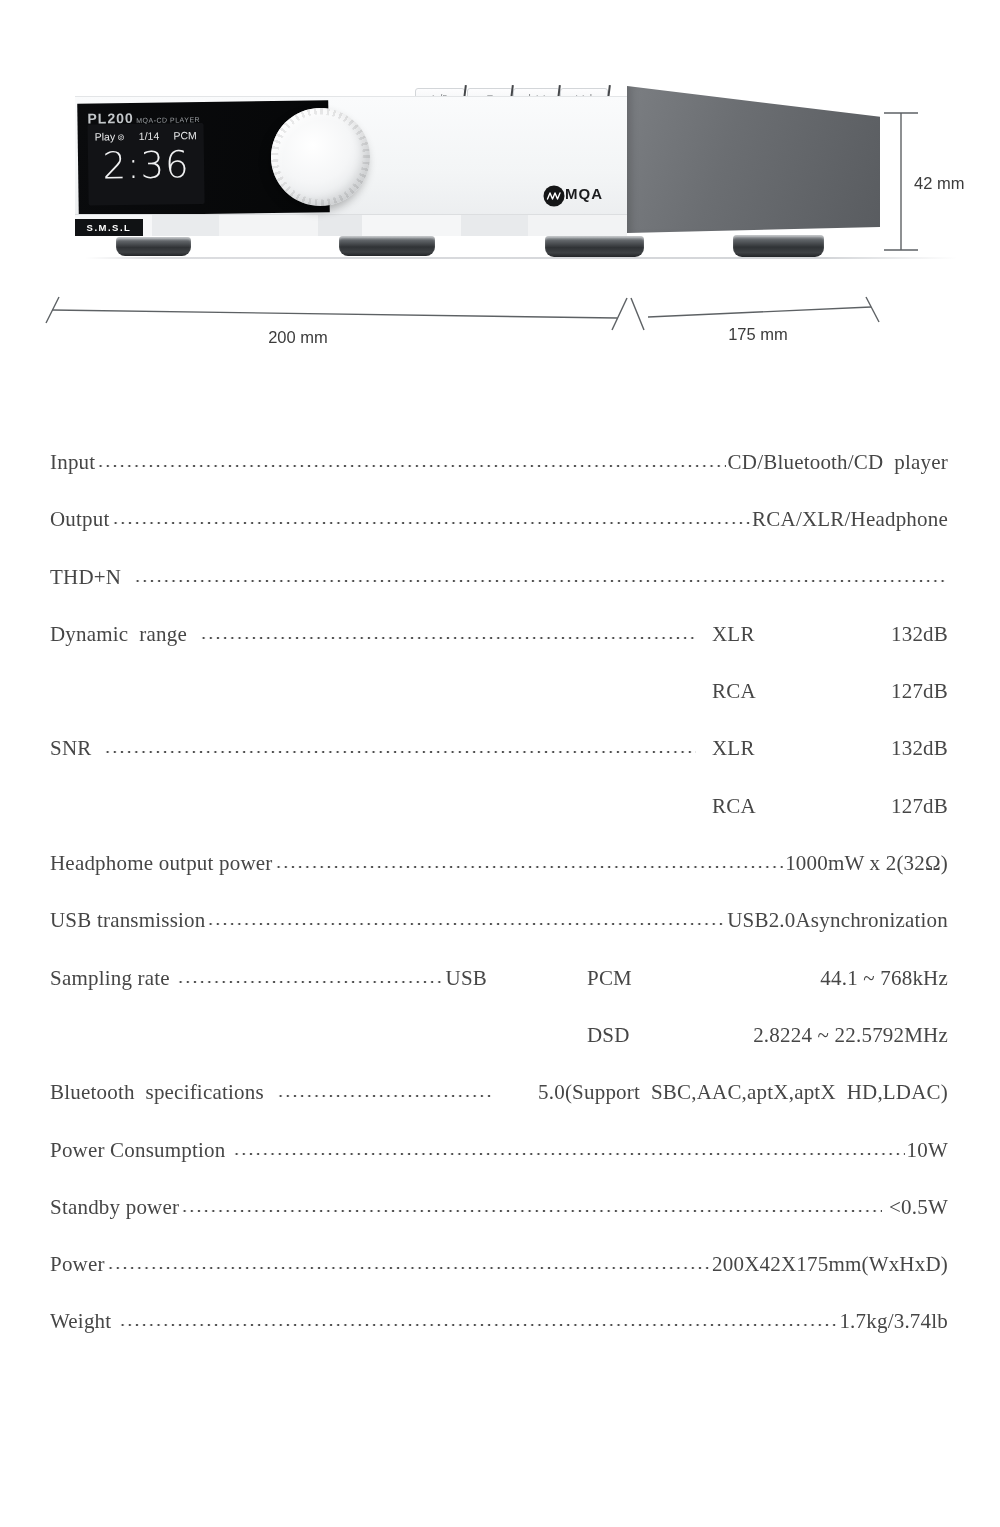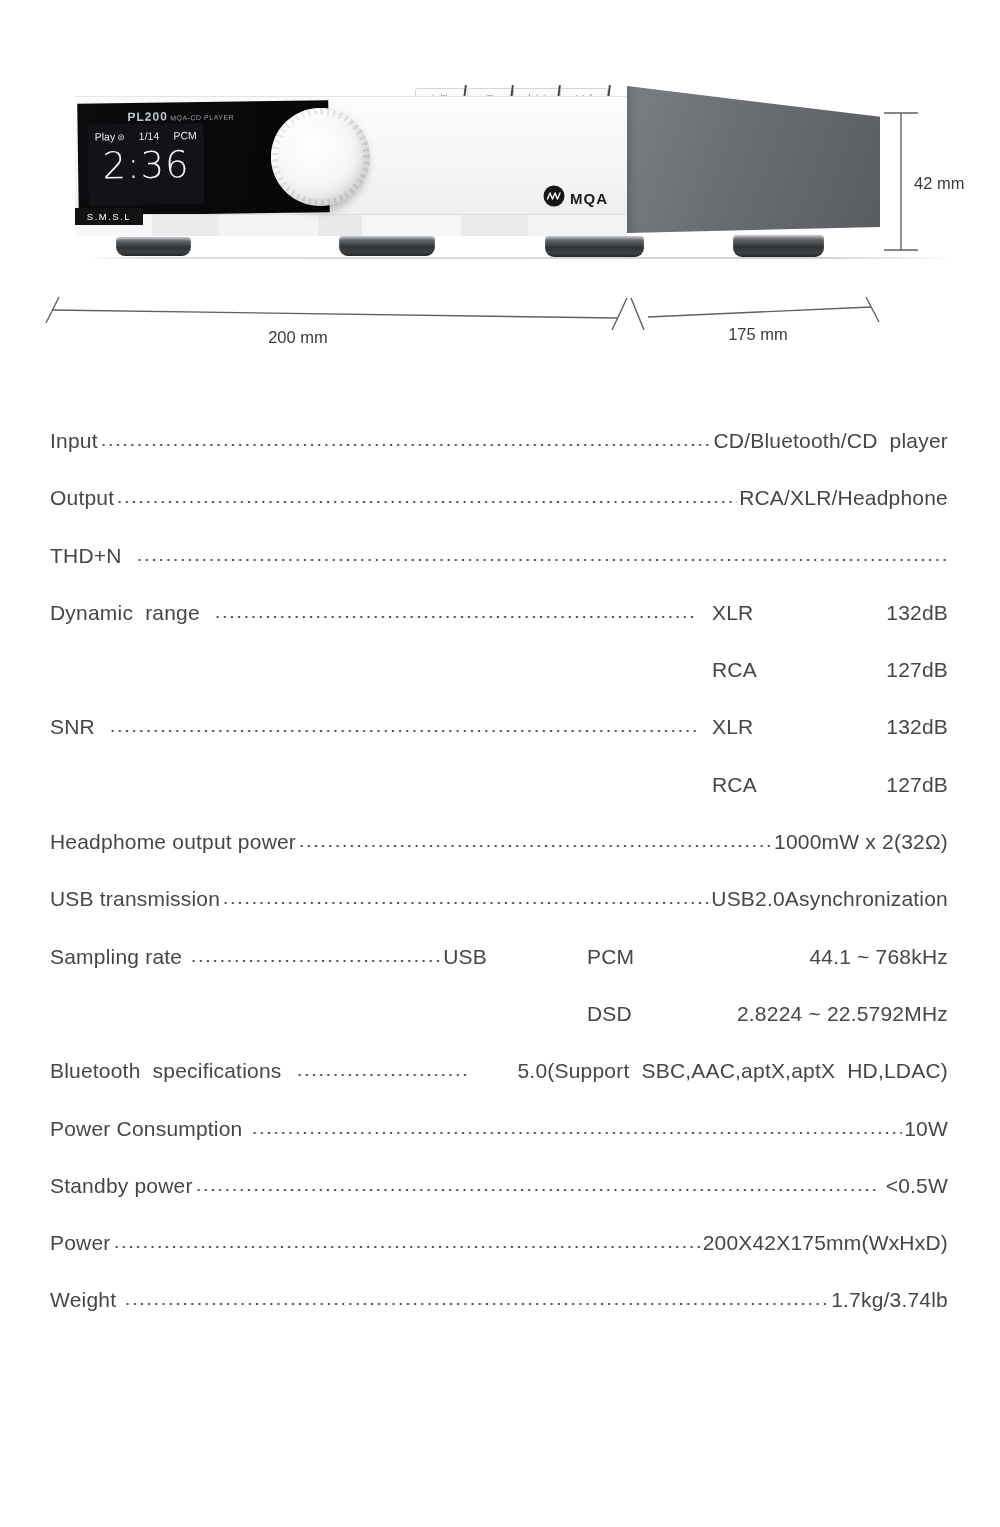--- a/index.html
+++ b/index.html
@@ -13,7 +13,7 @@
   .display{position:absolute;left:3px;top:5px;width:251px;height:112px;
         background:linear-gradient(100deg,#0a0b0d,#060708);transform:rotate(-0.8deg);}
   .panel-logo{position:absolute;left:10px;top:7px;font-size:7px;letter-spacing:.5px;color:#9ca0a4;white-space:pre;}
-  .panel-logo b{font-size:12px;color:#c3c7ca;letter-spacing:1px;margin-left:40px;}
+  .panel-logo b{font-size:14px;color:#c3c7ca;letter-spacing:1px;}
   .screen{position:absolute;left:10px;top:21px;width:116px;height:81px;background:#121316;border-radius:2px;}
   .srow{display:flex;justify-content:space-between;align-items:center;padding:6px 7px 0 7px;
         color:#e9eaeb;font-size:10.5px;white-space:pre;}

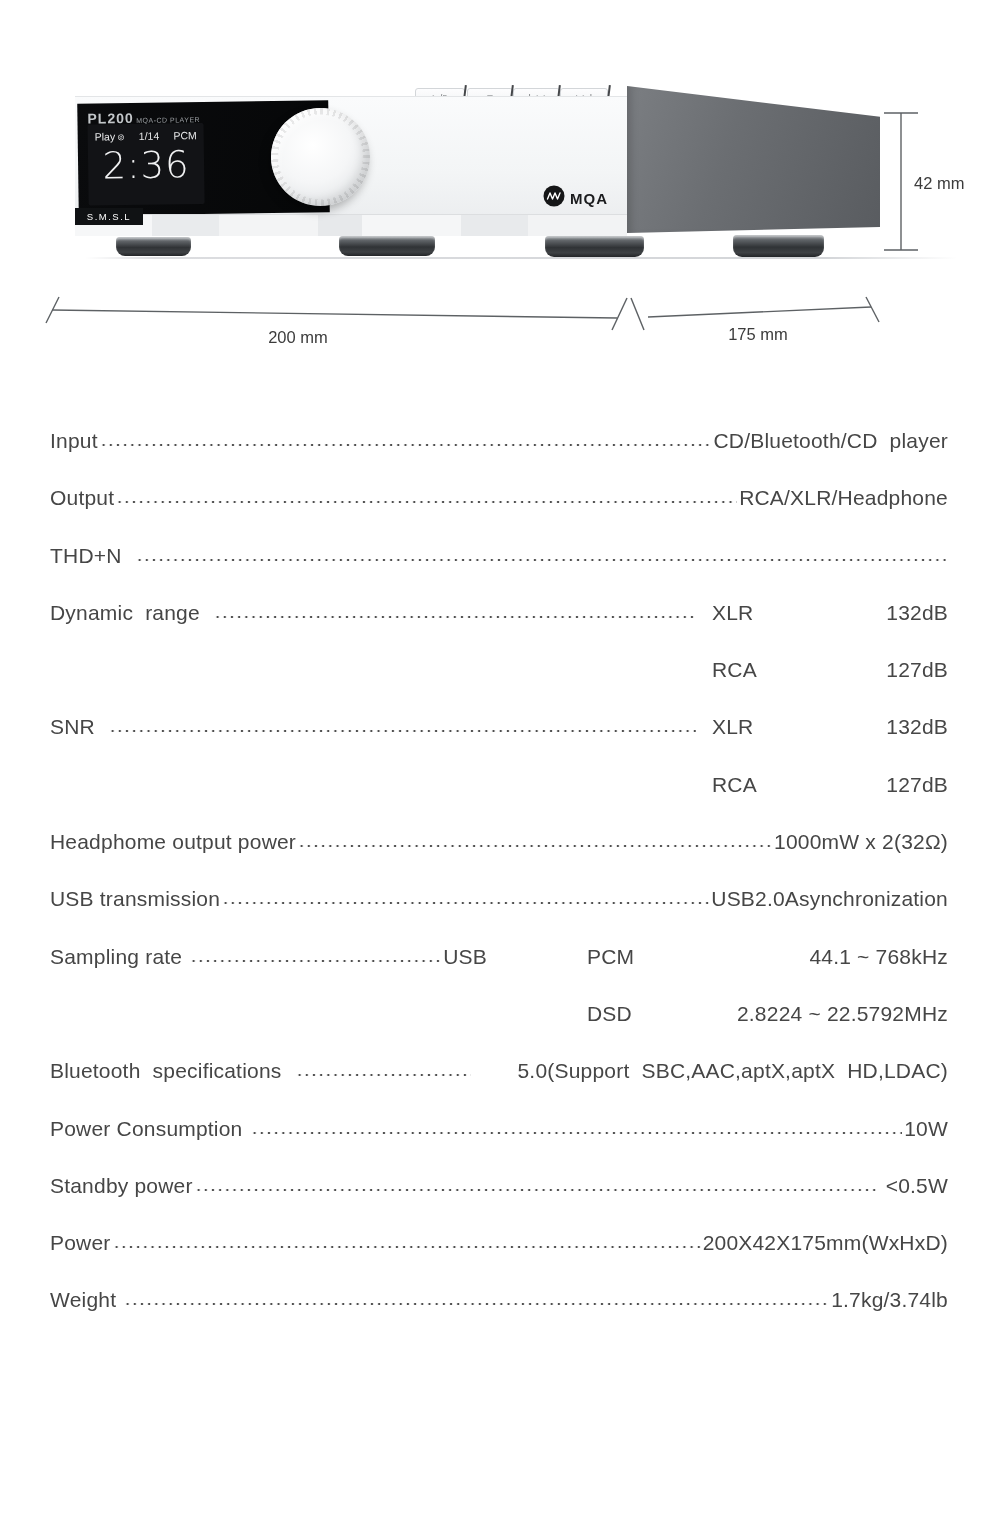--- a/index.html
+++ b/index.html
@@ -27,7 +27,7 @@
         background:repeating-conic-gradient(rgba(0,0,0,.14) 0deg 3deg,rgba(255,255,255,0) 3deg 8deg);
         -webkit-mask:radial-gradient(circle,transparent 60%,#000 62%);
         mask:radial-gradient(circle,transparent 60%,#000 62%);opacity:.6;}
-  .mqa{position:absolute;left:468px;top:88px;display:flex;align-items:flex-end;gap:5px;}
+  .mqa{position:absolute;left:468px;top:88px;display:flex;align-items:flex-start;}
   .mqa-text{font-size:15px;font-weight:700;letter-spacing:1px;color:#1b1c1e;}
   .strip{position:absolute;left:0;top:117px;width:552px;height:21px;border-top:1px solid #dcdee0;
         background:linear-gradient(90deg,#f6f7f8 0 14%,#e9ebed 14% 26%,#f3f4f5 26% 44%,#e7e9eb 44% 52%,#f5f6f7 52% 70%,#e8eaec 70% 82%,#f2f3f4 82% 100%);}

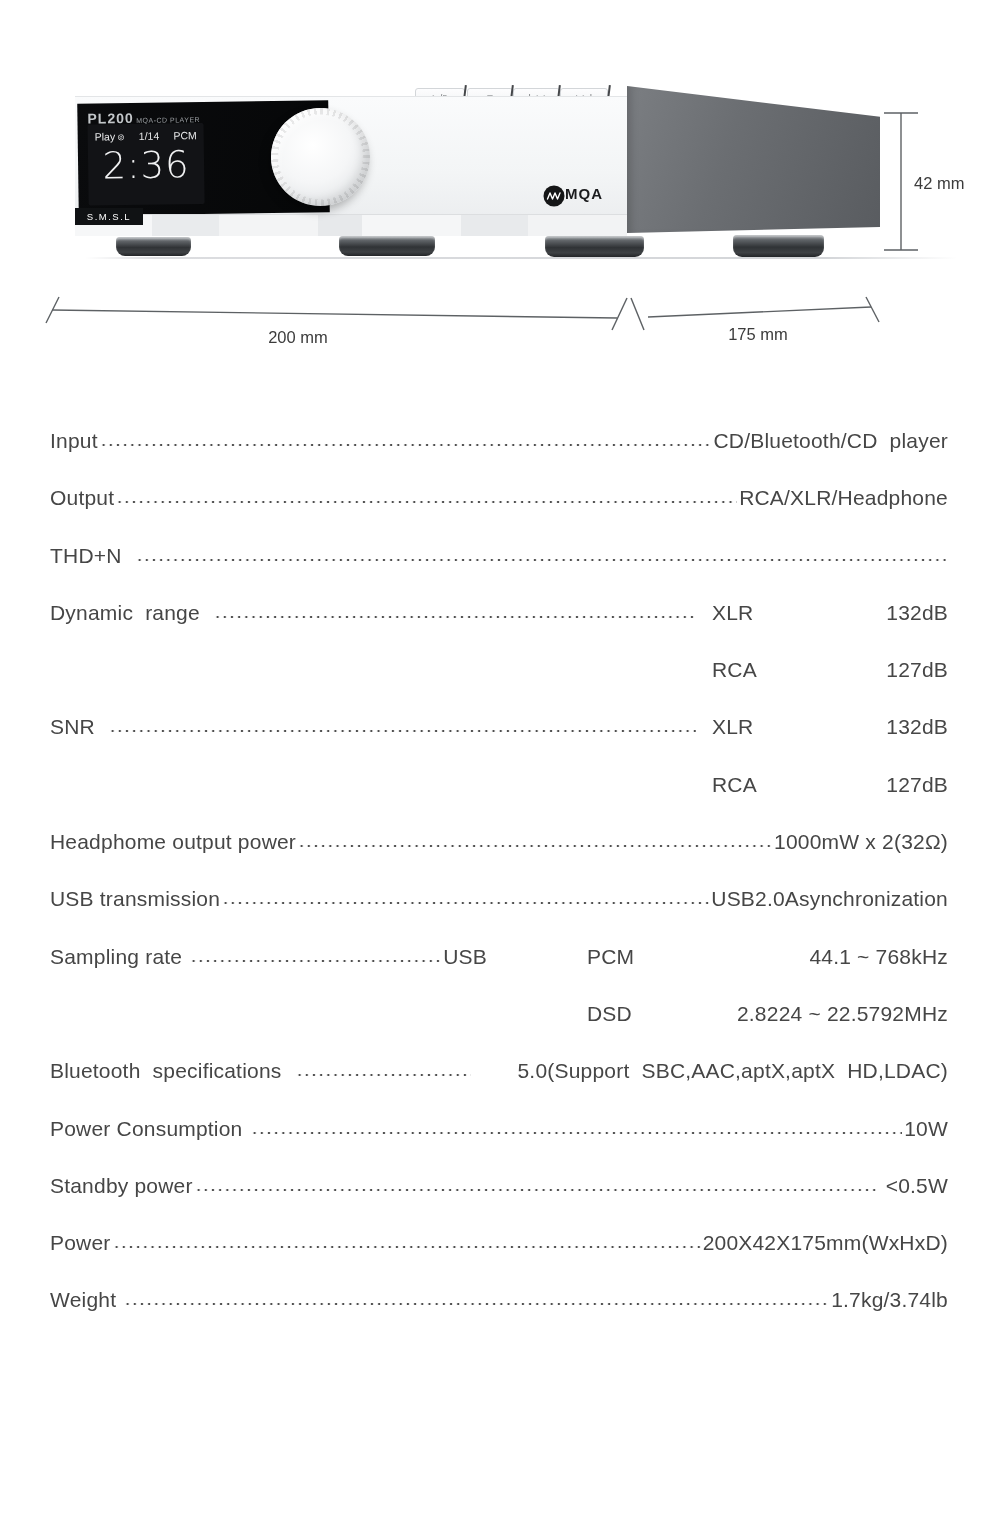--- a/index.html
+++ b/index.html
@@ -31,8 +31,8 @@
   .mqa-text{font-size:15px;font-weight:700;letter-spacing:1px;color:#1b1c1e;}
   .strip{position:absolute;left:0;top:117px;width:552px;height:21px;border-top:1px solid #dcdee0;
         background:linear-gradient(90deg,#f6f7f8 0 14%,#e9ebed 14% 26%,#f3f4f5 26% 44%,#e7e9eb 44% 52%,#f5f6f7 52% 70%,#e8eaec 70% 82%,#f2f3f4 82% 100%);}
-  .smsl{position:absolute;left:0px;top:111px;width:68px;height:17px;background:#101214;color:#fff;
-        display:flex;align-items:center;justify-content:center;font-size:9.5px;font-weight:400;letter-spacing:1.5px;}
+  .smsl{position:absolute;left:0px;top:122px;width:68px;height:17px;background:#101214;color:#fff;
+        display:flex;align-items:center;justify-content:center;font-size:9.5px;font-weight:700;letter-spacing:1.5px;}
   .side{position:absolute;left:627px;top:86px;width:253px;height:147px;
         clip-path:polygon(0 0,100% 21%,100% 96%,0 100%);
         background:linear-gradient(110deg,#7b7e82 0%,#6b6e72 40%,#595c60 100%);

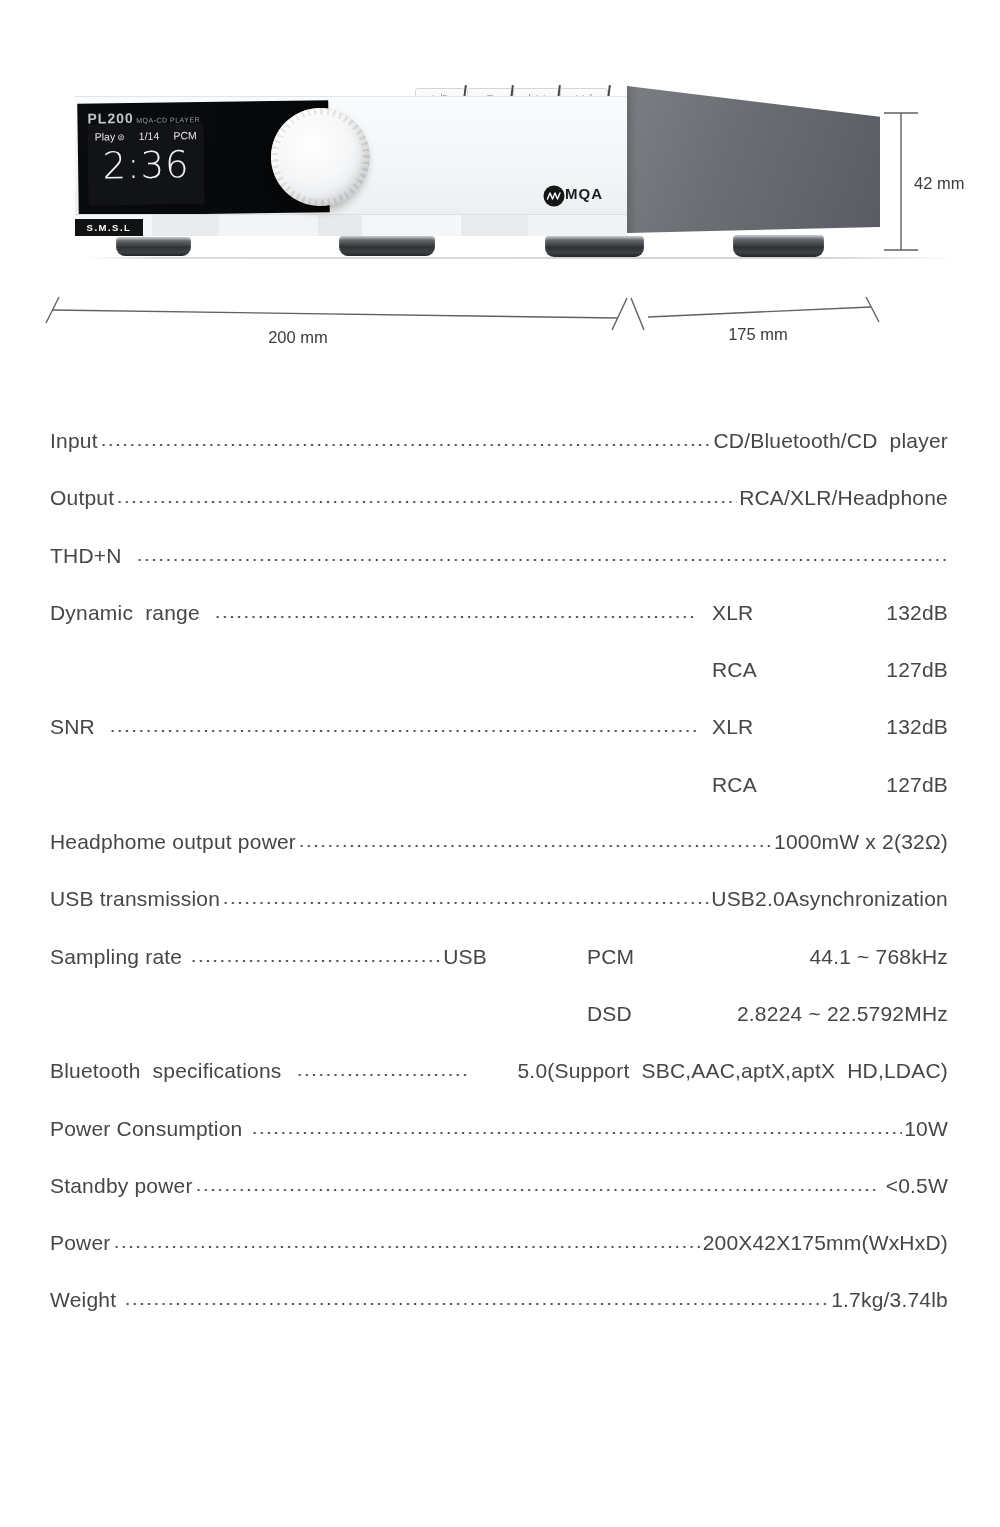--- a/index.html
+++ b/index.html
@@ -51,7 +51,7 @@
   .dims path{stroke:#5d6164;stroke-width:1.4;fill:none;}
   .dims text{fill:#3c3c3c;font-size:16.5px;font-family:"Liberation Sans",sans-serif;}
   
-  .specs{position:absolute;left:50px;top:416px;width:898px;}
+  .specs{position:absolute;left:50px;top:437px;width:898px;font-family:Liberation Serif, serif;}
   .row{display:flex;align-items:baseline;height:57.3px;box-sizing:border-box;padding-top:13px;
        font-size:21px;letter-spacing:.2px;color:#464646;}
   .row span{white-space:pre;}

